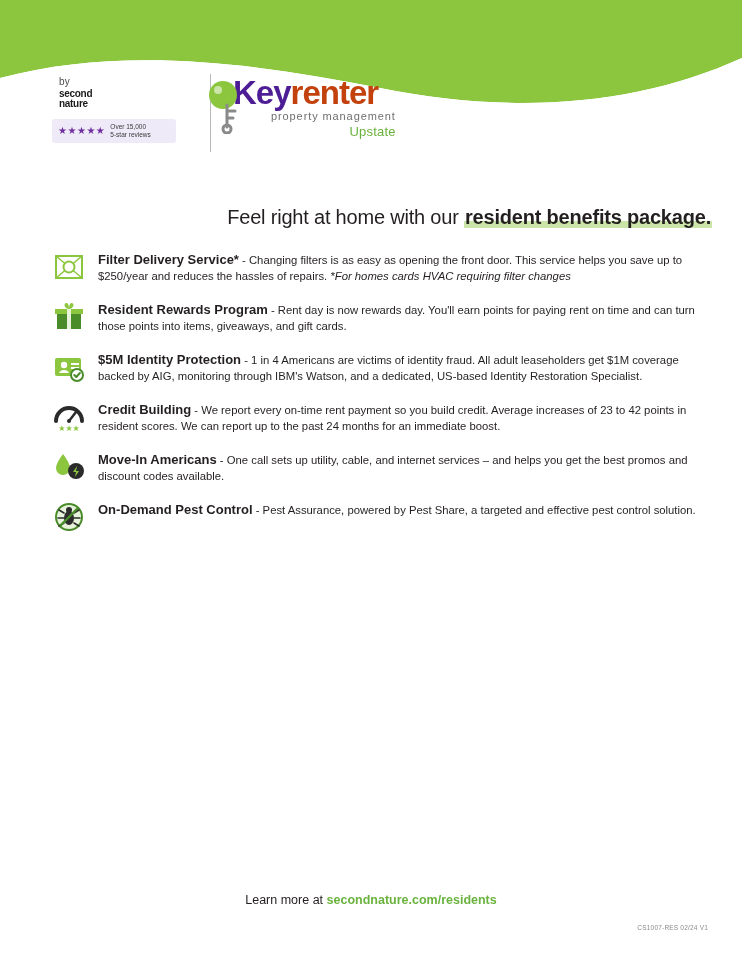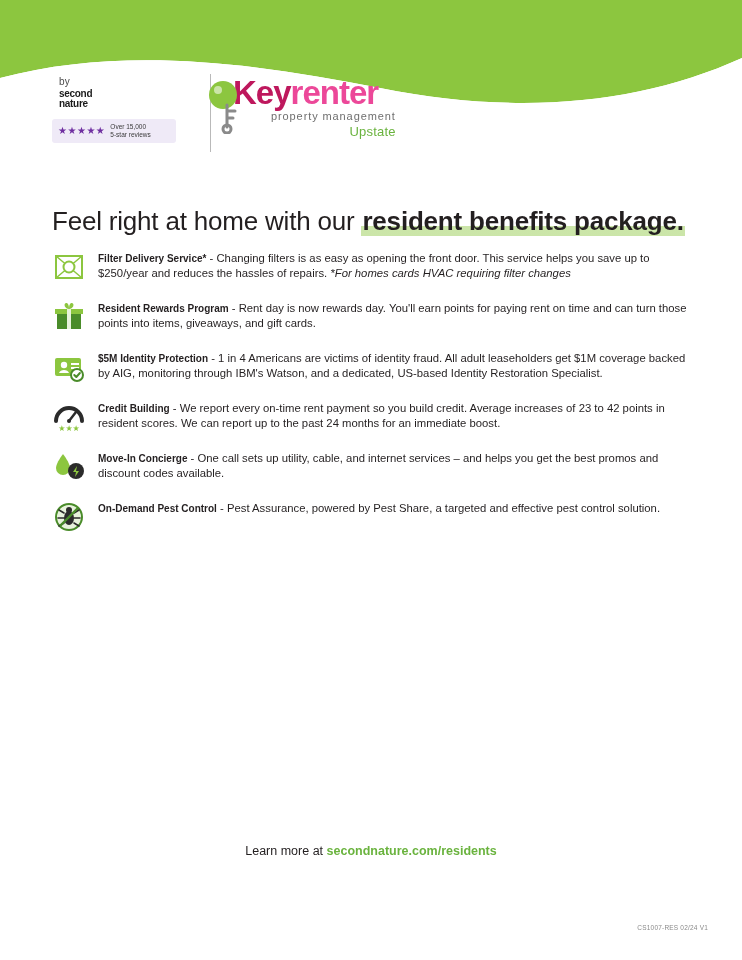--- a/index.html
+++ b/index.html
@@ -104,7 +104,7 @@
   }
   .key-wordmark .key {
     font-weight: bold;
-    color: #be185d;
+    color: #4c1d95;
   }
   .key-wordmark .renter {
     font-weight: bold;

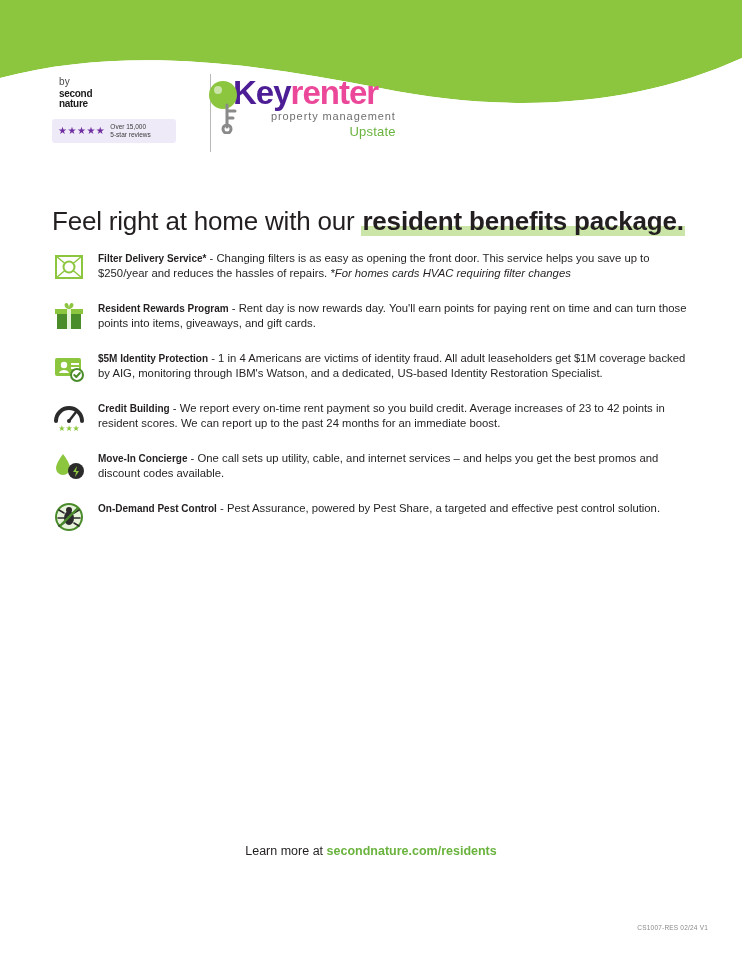--- a/index.html
+++ b/index.html
@@ -108,7 +108,7 @@
   }
   .key-wordmark .renter {
     font-weight: bold;
-    color: #ec4899;
+    color: #c2410c;
   }
   .key-sub {
     font-size: 11px;

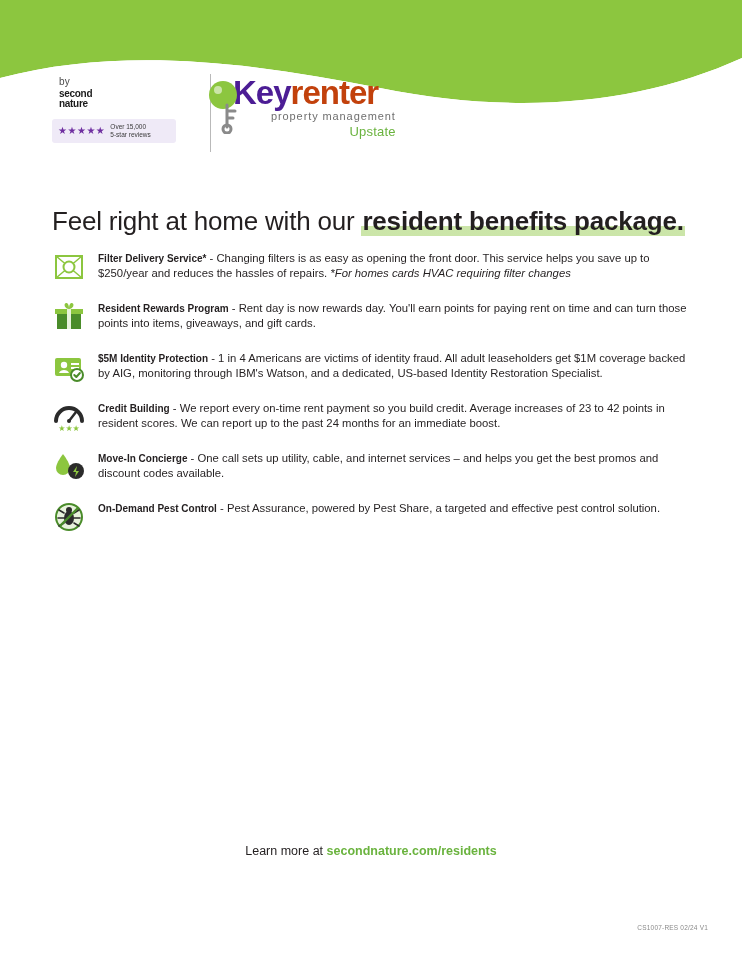--- a/index.html
+++ b/index.html
@@ -136,9 +136,10 @@
     top: 206px;
     left: 52px;
     width: 660px;
-    font-size: 26px;
+    font-size: 20px;
     color: #231f20;
     letter-spacing: -.2px;
+    text-align: right;
   }
   .headline .hl-strong {
     font-weight: bold;

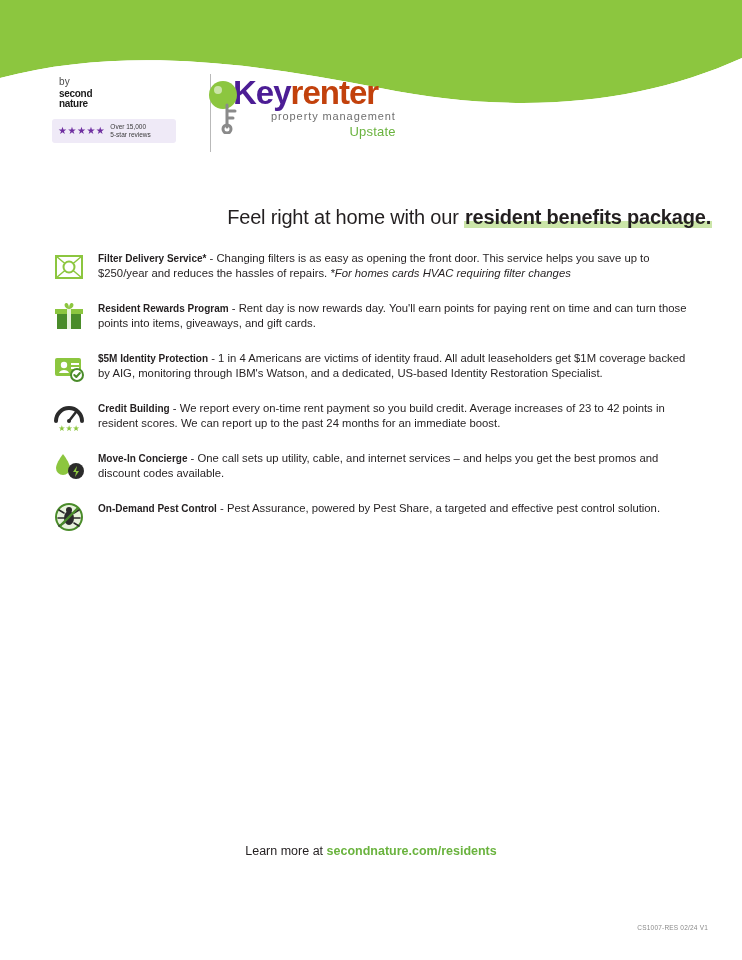--- a/index.html
+++ b/index.html
@@ -175,7 +175,7 @@
   }
   .b-title {
     font-weight: bold;
-    font-size: 10px;
+    font-size: 13px;
   }
   .b-note {
     font-style: italic;

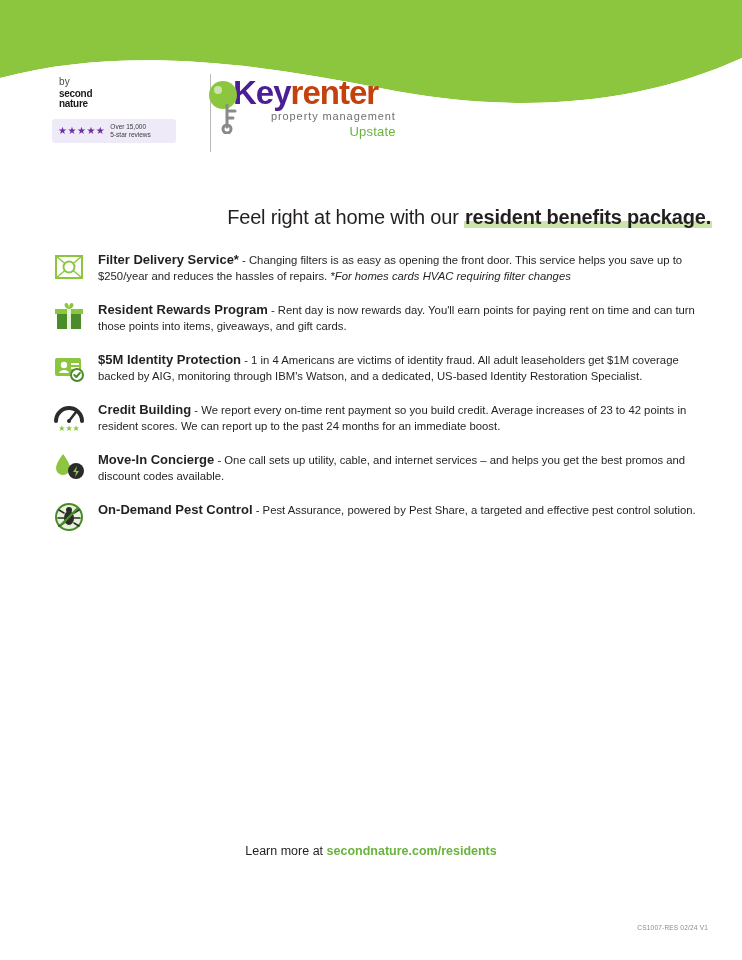--- a/index.html
+++ b/index.html
@@ -327,7 +327,7 @@
       </svg>
     </div>
     <div class="b-text">
-      <span class="b-title">Move-In Concierge</span><span> - One call sets up utility, cable, and internet services – and helps you get the best promos and discount codes available.</span><span class="b-note"></span>
+      <span class="b-title">Move-In Americans</span><span> - One call sets up utility, cable, and internet services – and helps you get the best promos and discount codes available.</span><span class="b-note"></span>
     </div>
   </div>
 

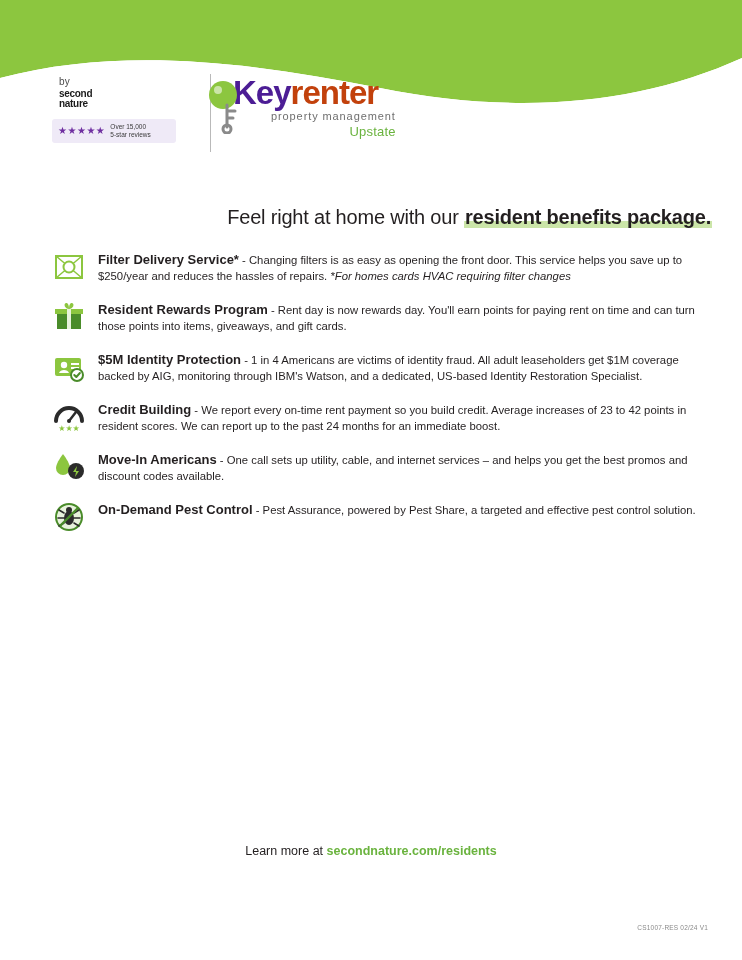--- a/index.html
+++ b/index.html
@@ -184,7 +184,7 @@
   
   .footer {
     position: absolute;
-    top: 844px;
+    top: 893px;
     left: 0;
     width: 742px;
     text-align: center;

